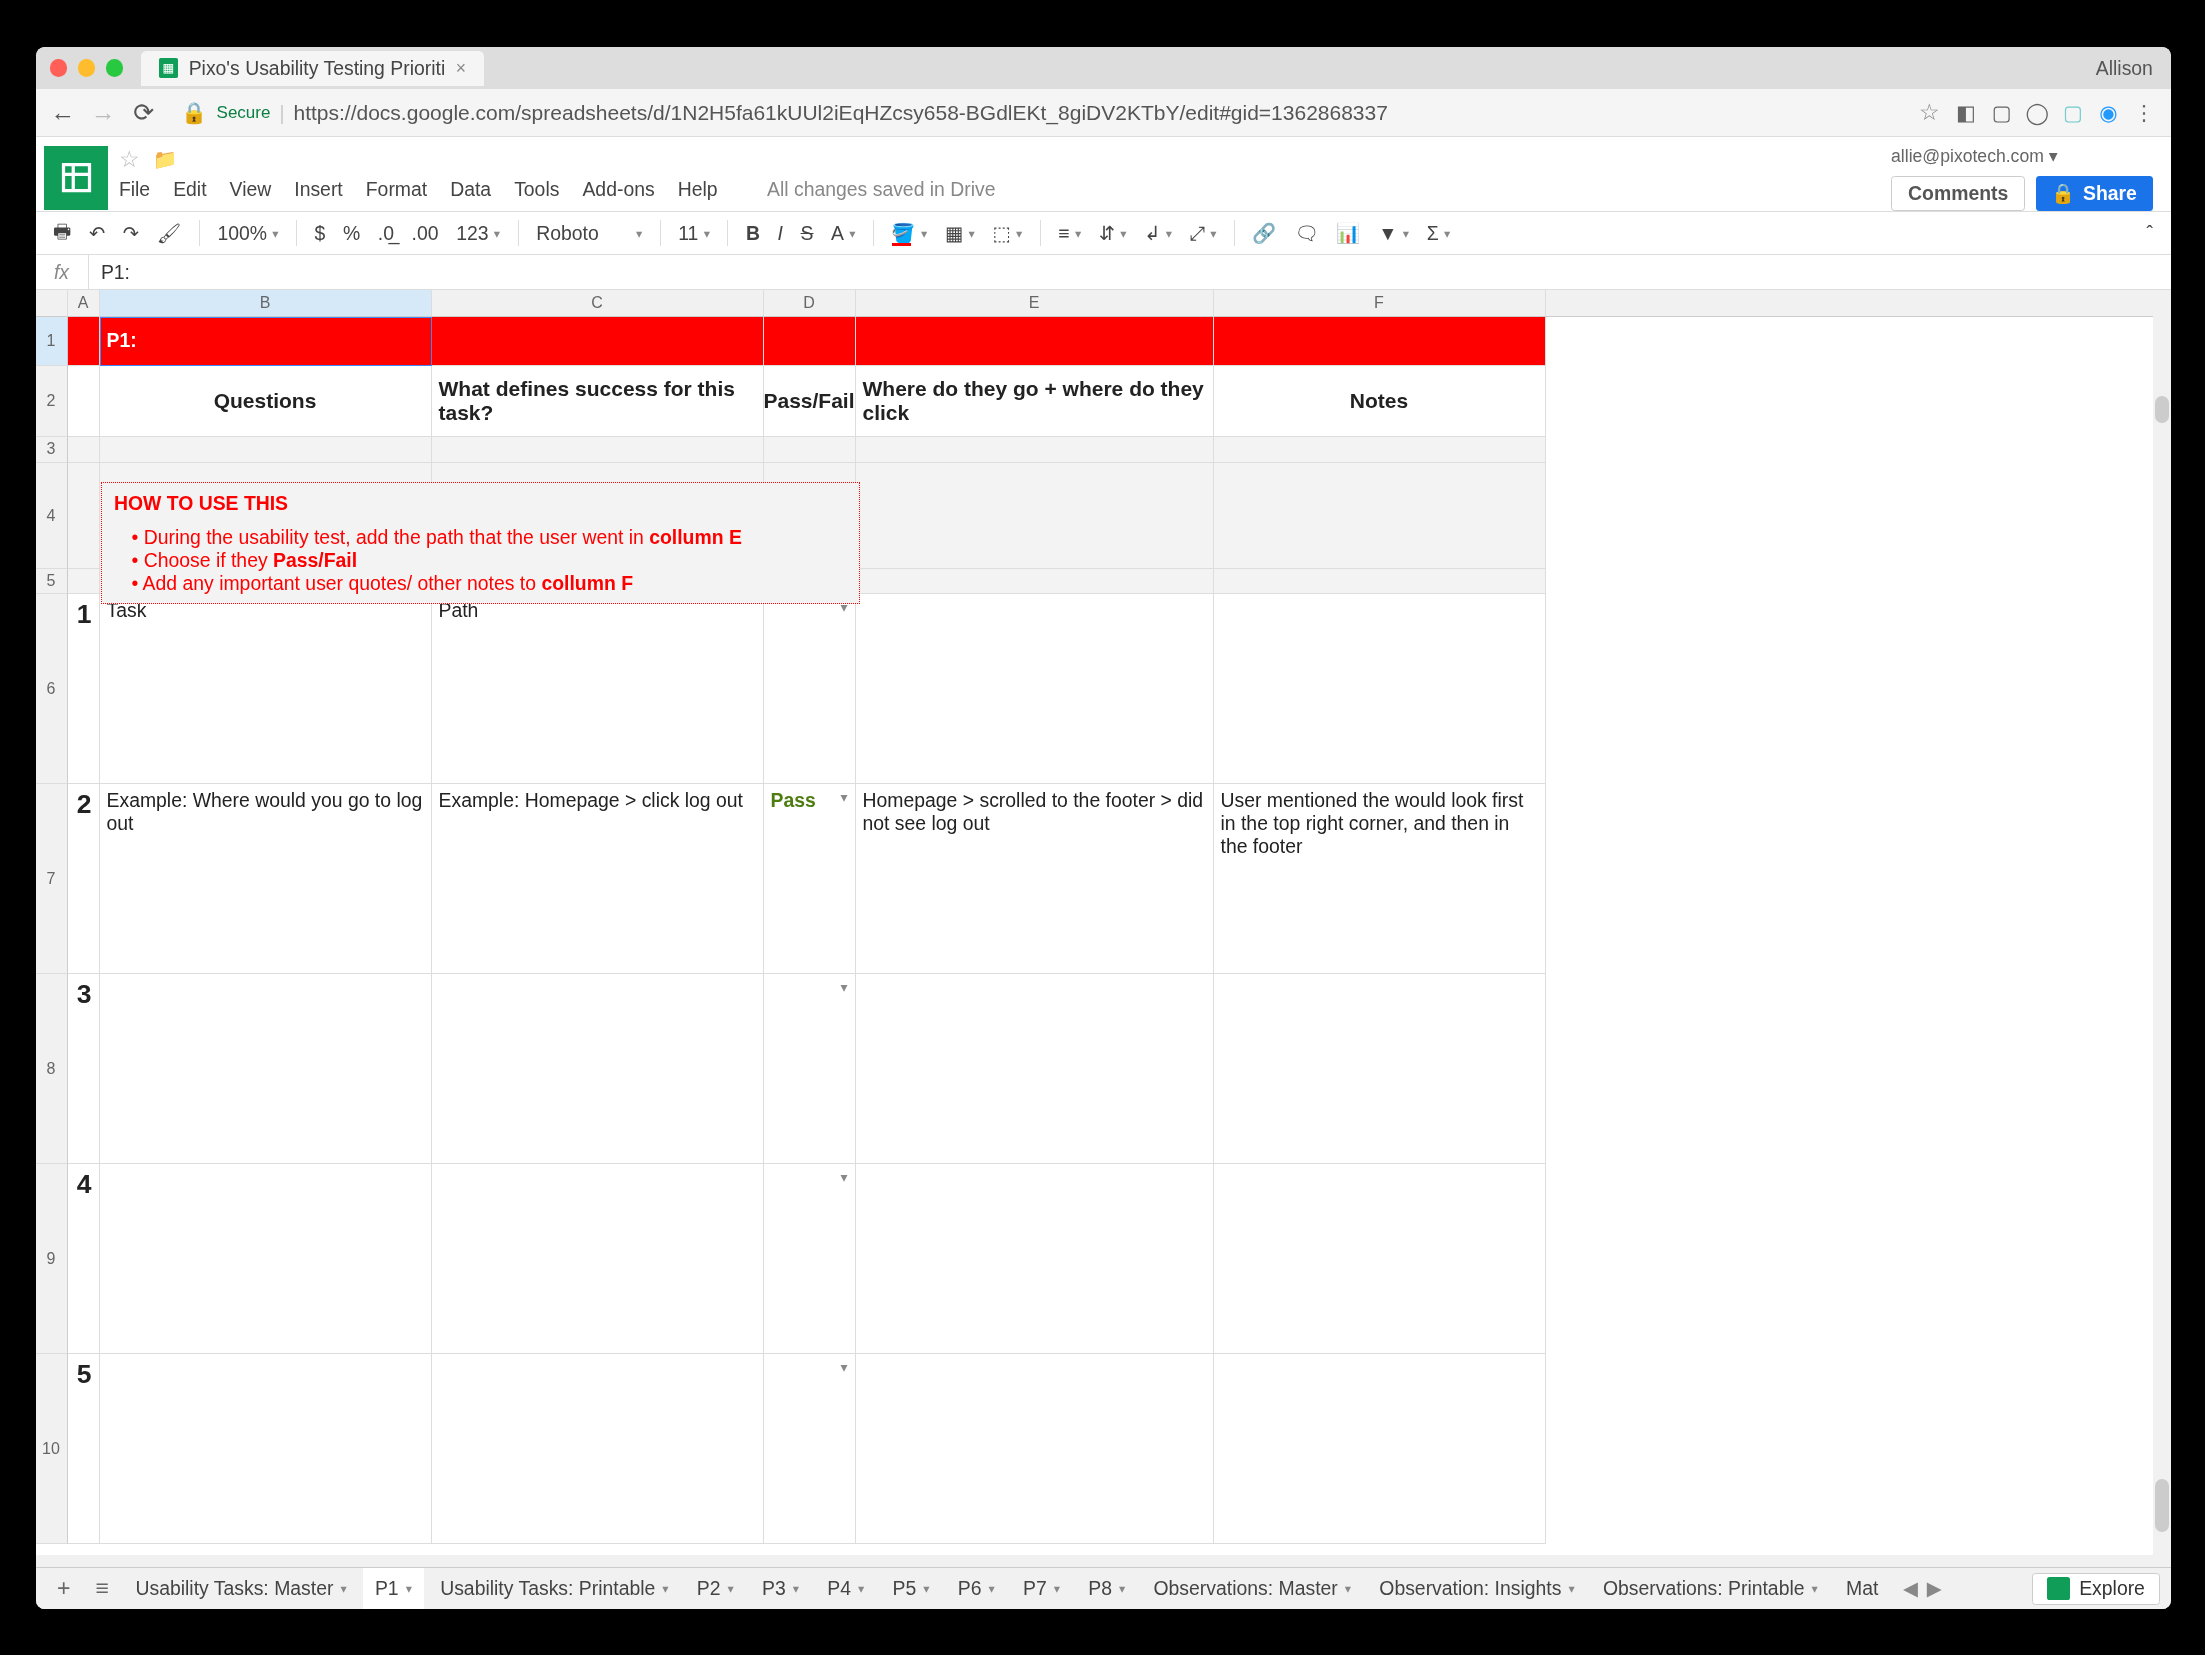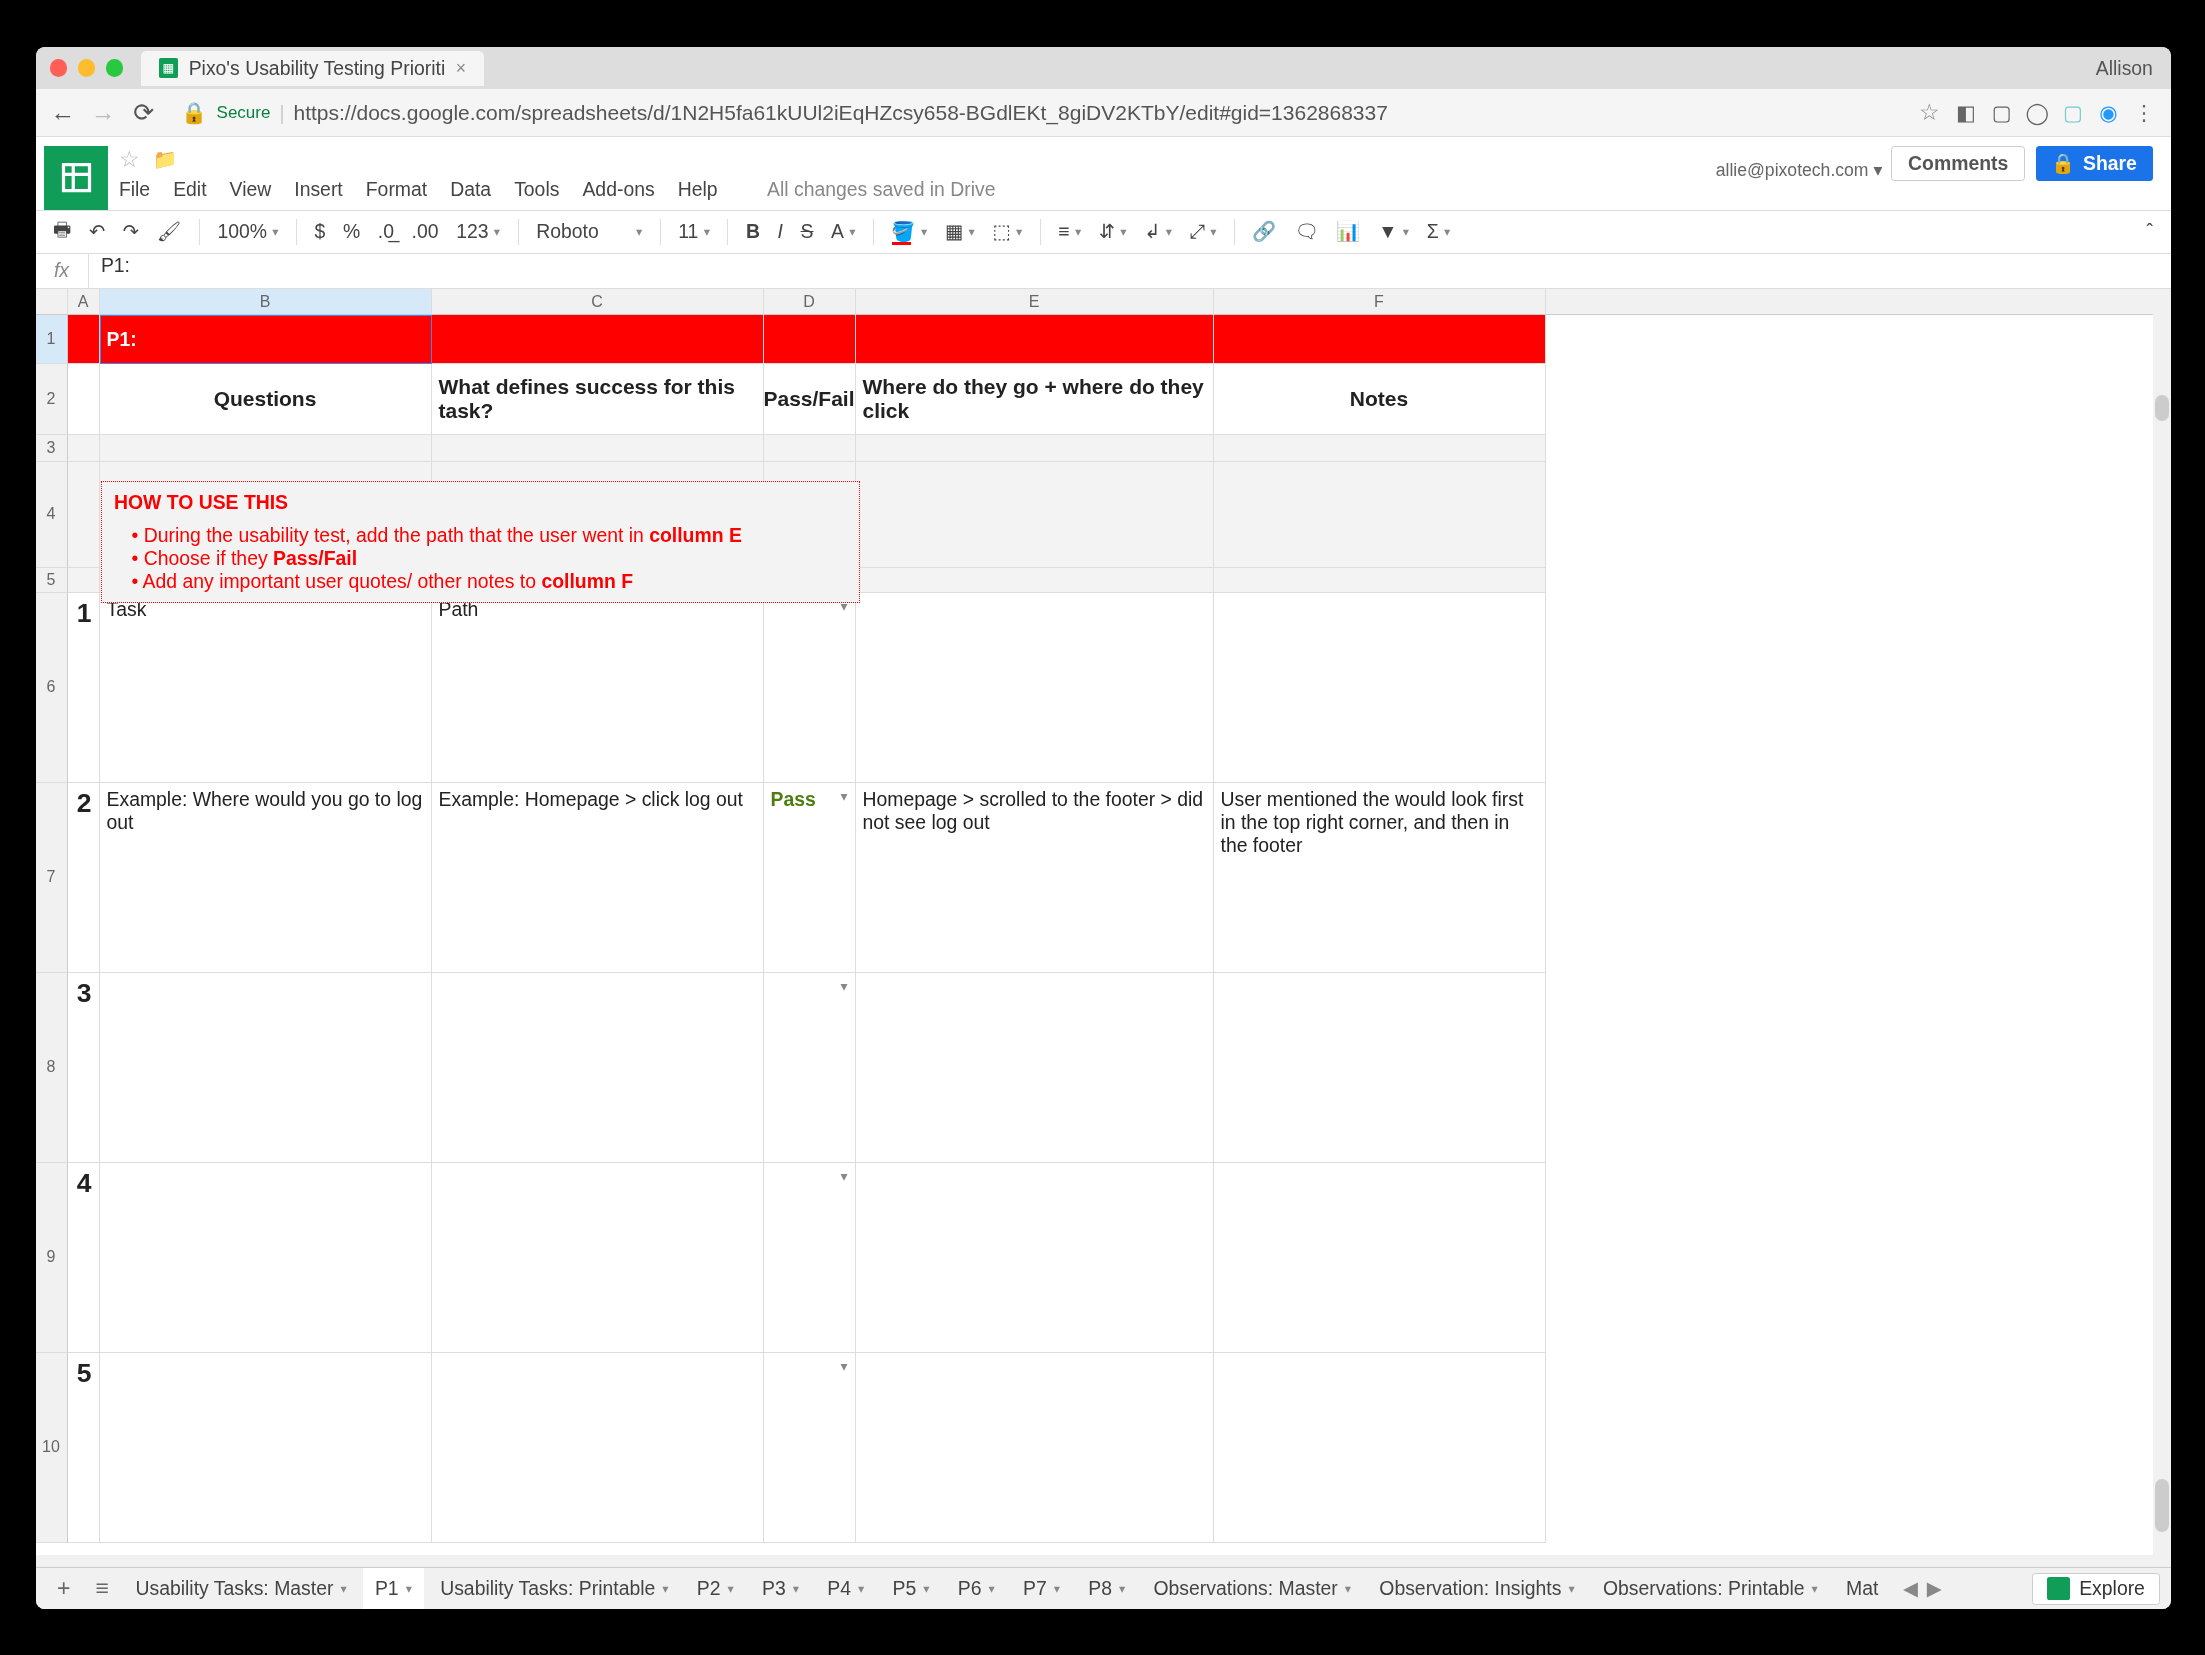--- a/index.html
+++ b/index.html
@@ -29,7 +29,7 @@
 .folder{color:#888;font-size:19.4px}
 .menubar{display:flex;gap:23px;font-size:19.4px;color:#444;margin-top:5.3px}
 .save-status{color:#888;margin-left:26.5px}
-.doc-right{display:flex;align-items:flex-end;gap:8.8px}
+.doc-right{display:flex;flex-direction:column;gap:8.8px}
 .user-email{font-size:17.6px;color:#666}
 .btn-row{display:flex;gap:10.6px}
 .btn-comments{border:0.9px solid #ccc;border-radius:3.5px;padding:5.3px 16px;font-size:19.4px;font-weight:bold;color:#555;background:#fff}

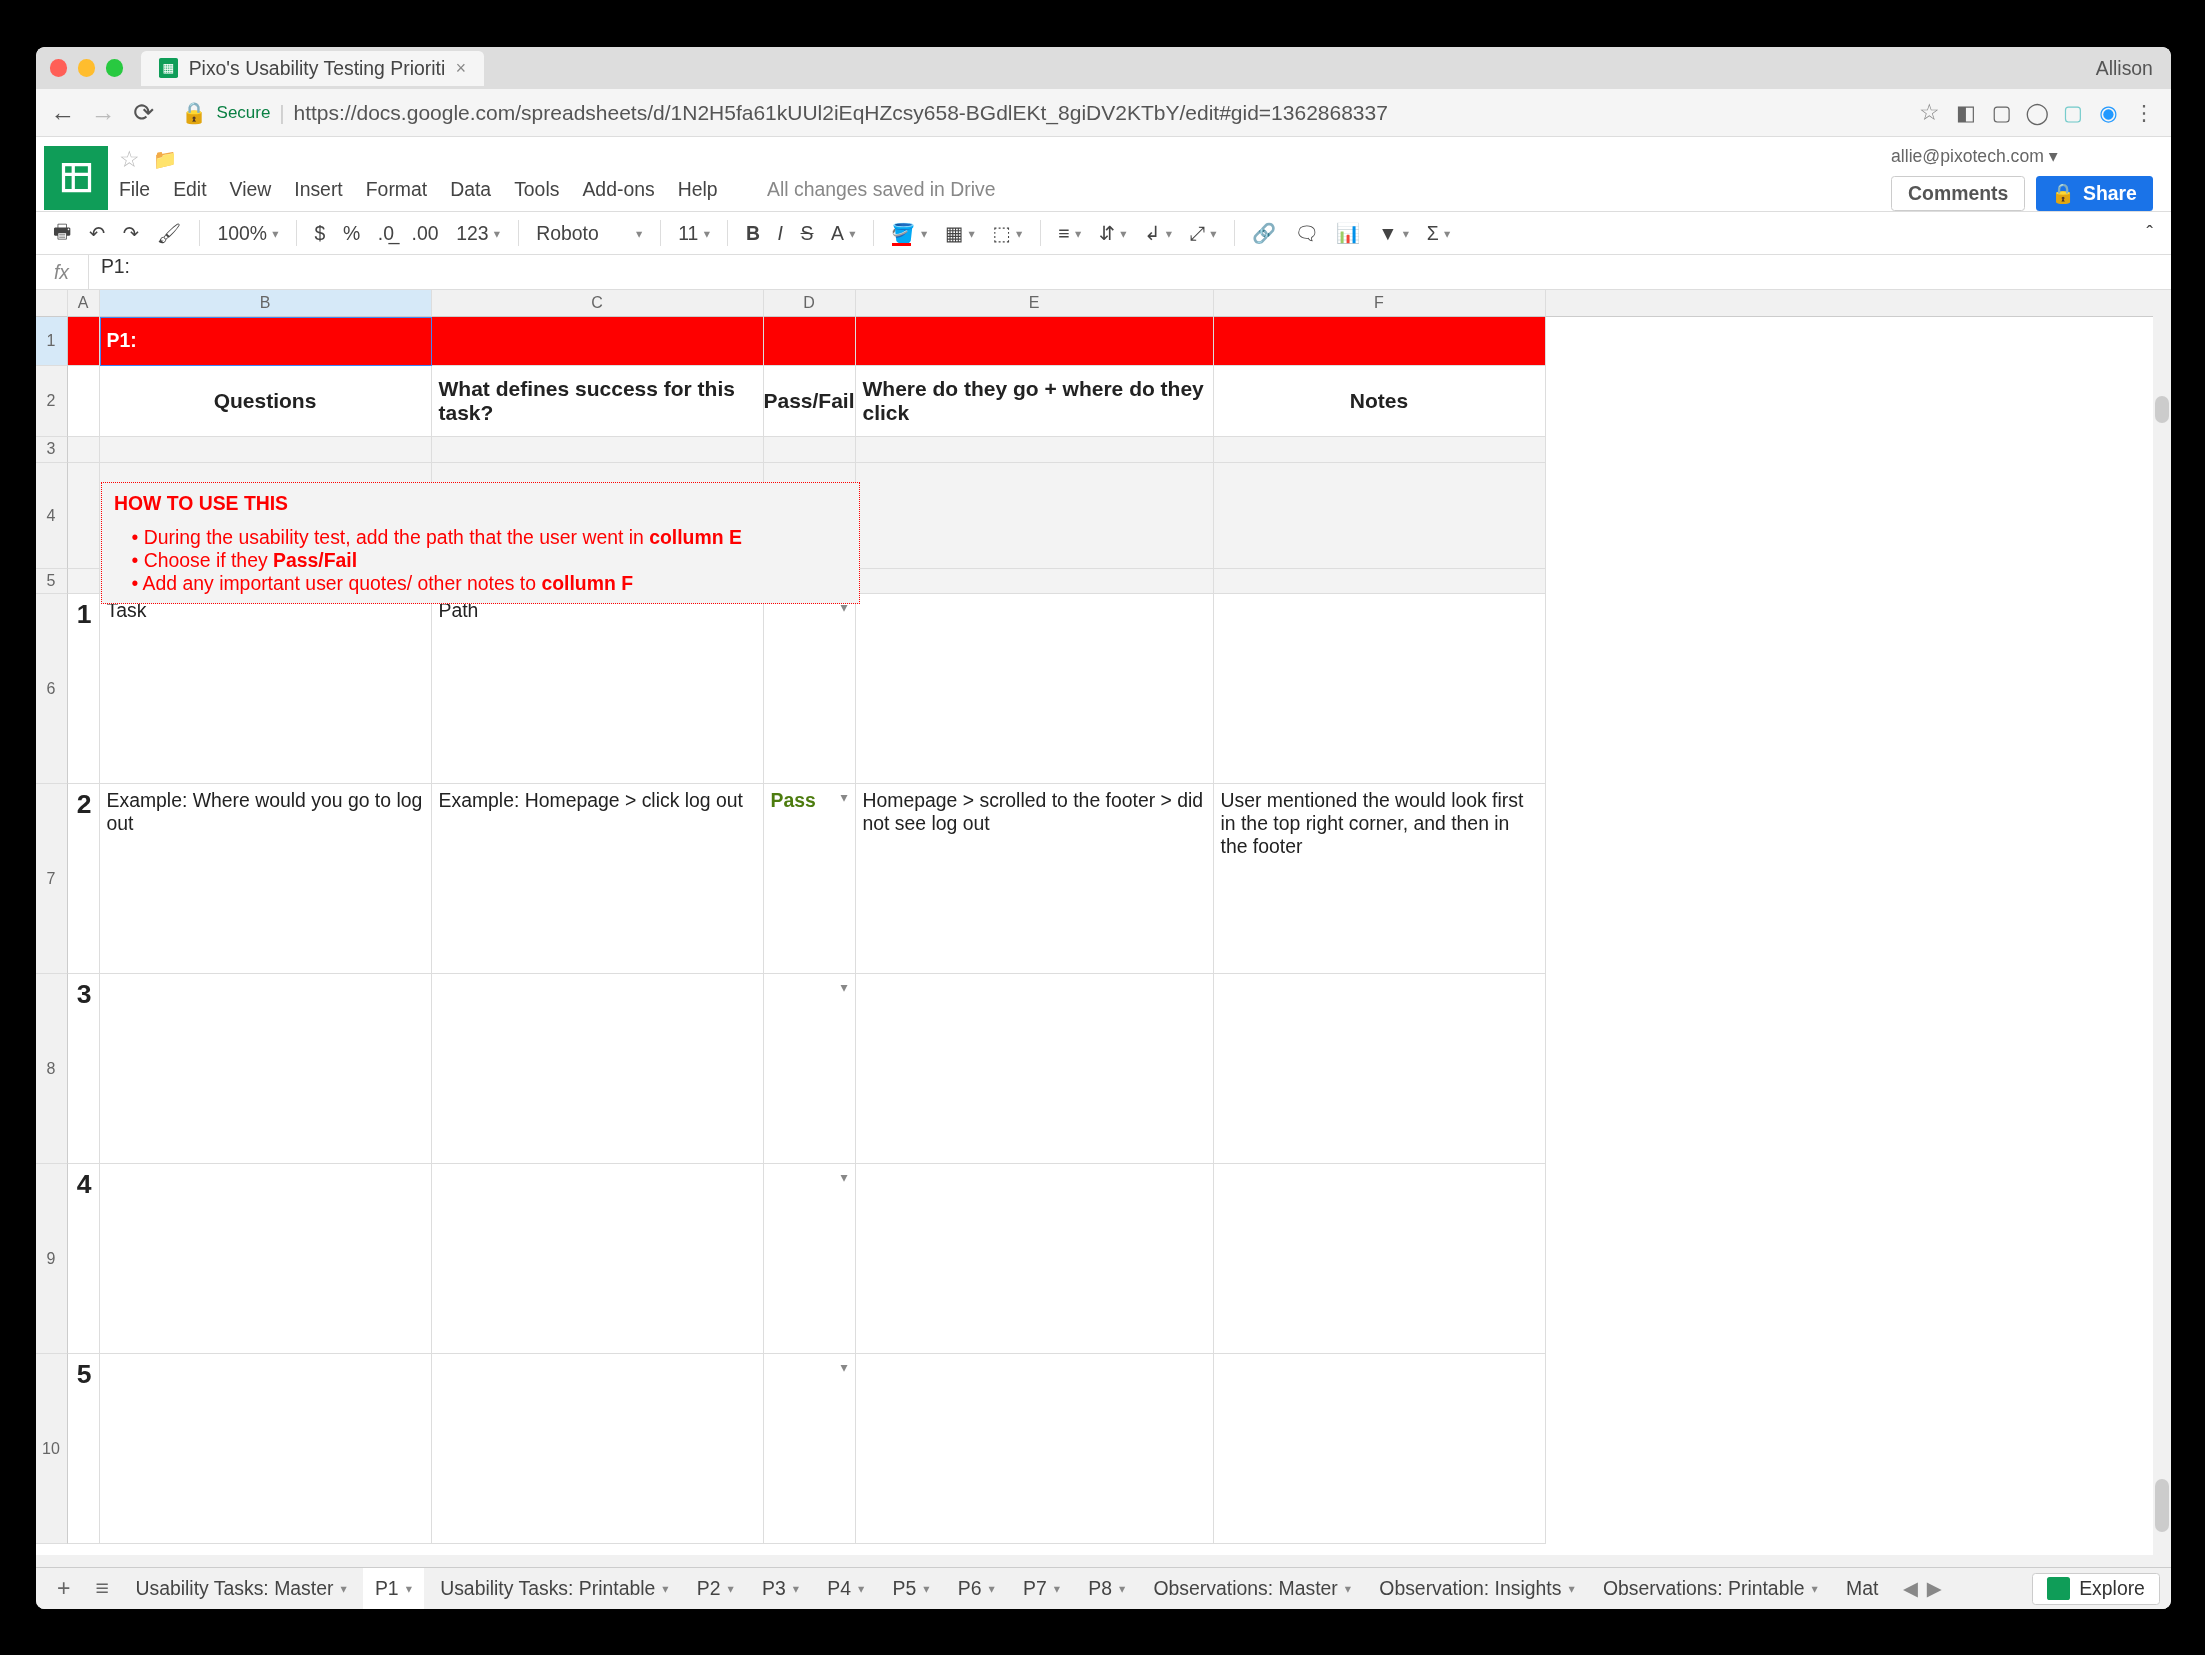--- a/index.html
+++ b/index.html
@@ -42,7 +42,7 @@
 .ital{font-style:italic}
 .strike{text-decoration:line-through}
 .tb-collapse{margin-left:auto}
-.formula-bar{height:35px;border-bottom:0.9px solid #ddd;display:flex;align-items:flex-start}
+.formula-bar{height:35px;border-bottom:0.9px solid #ddd;display:flex;align-items:center}
 .fx{width:53px;text-align:center;color:#888;font-style:italic;font-size:19.4px;border-right:0.9px solid #ddd;height:100%;display:flex;align-items:center;justify-content:center}
 .fx-val{padding-left:12.4px;font-size:19.4px;color:#333}
 .sheet-area{flex:1;overflow:hidden;position:relative;background:#fff}

